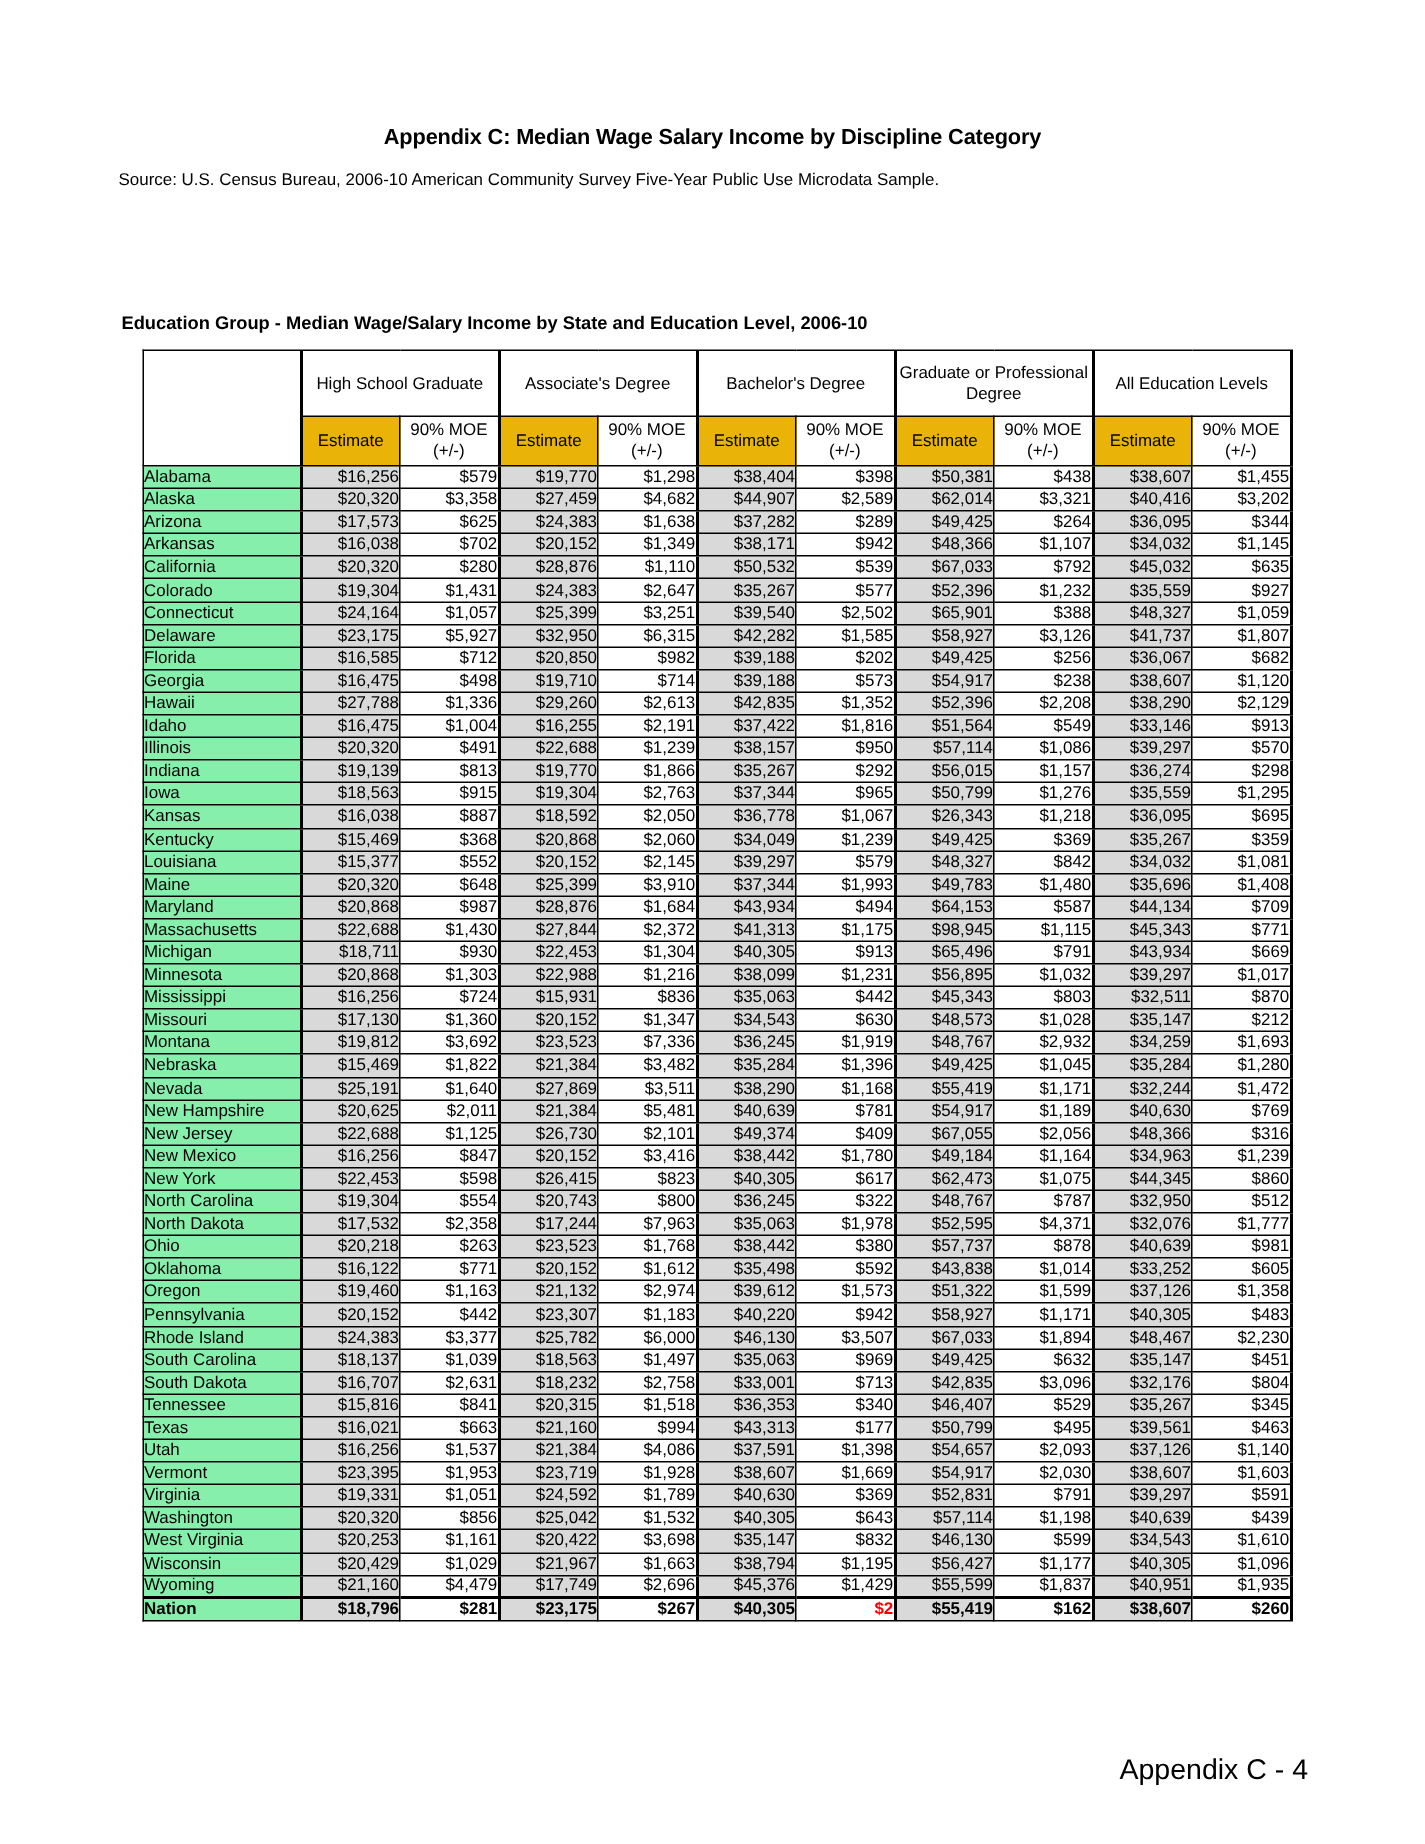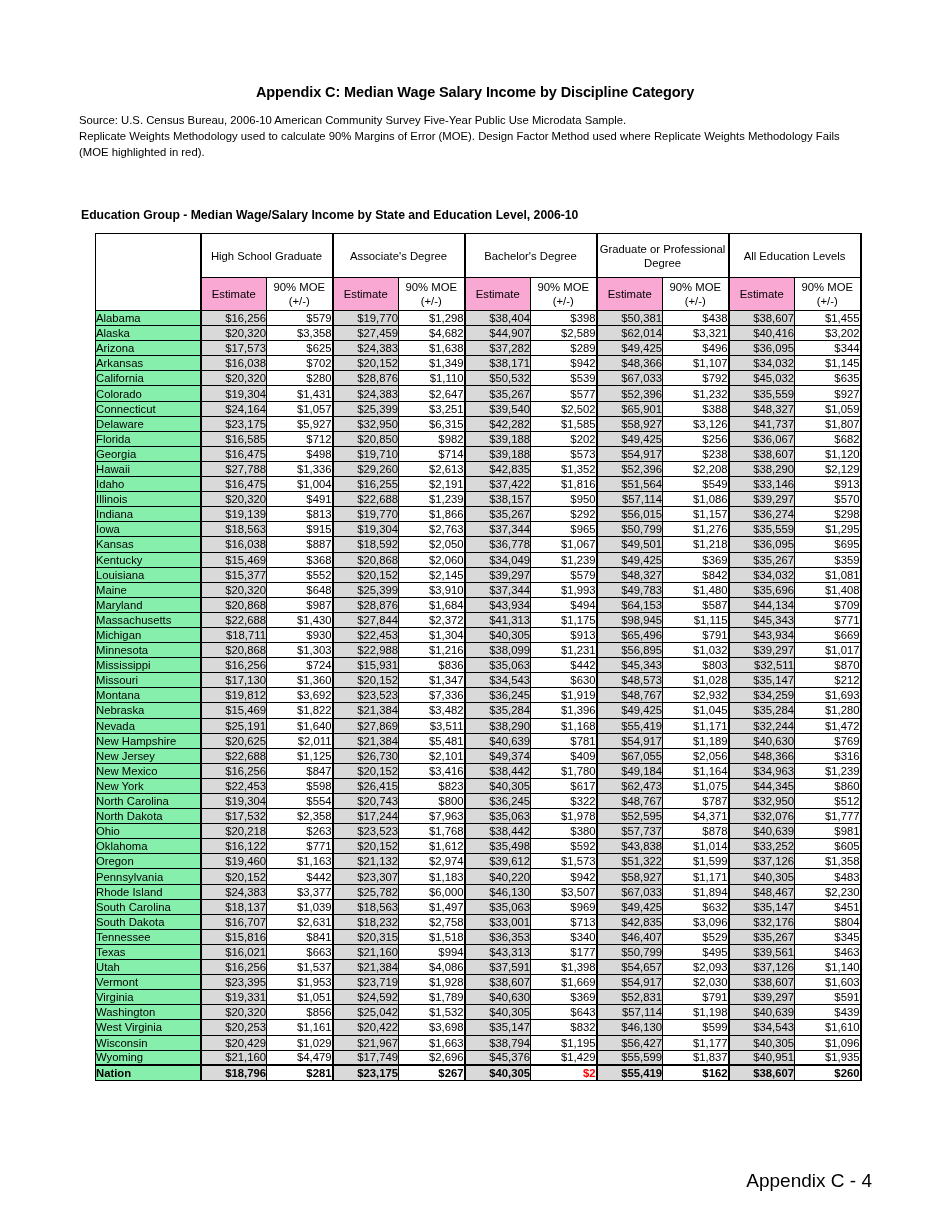--- a/index.html
+++ b/index.html
@@ -117,7 +117,6 @@
 
   <div class="notes">
     <div>Source:  U.S. Census Bureau, 2006-10 American Community Survey Five-Year Public Use Microdata Sample.</div>
-    <div>Replicate Weights Methodology used to calculate 90% Margins of Error (MOE).  Design Factor Method used where Replicate Weights Methodology Fails (MOE highlighted in red).</div>
   </div>
 
   <div class="section-title">Education Group - Median Wage/Salary Income by State and Education Level, 2006-10</div>

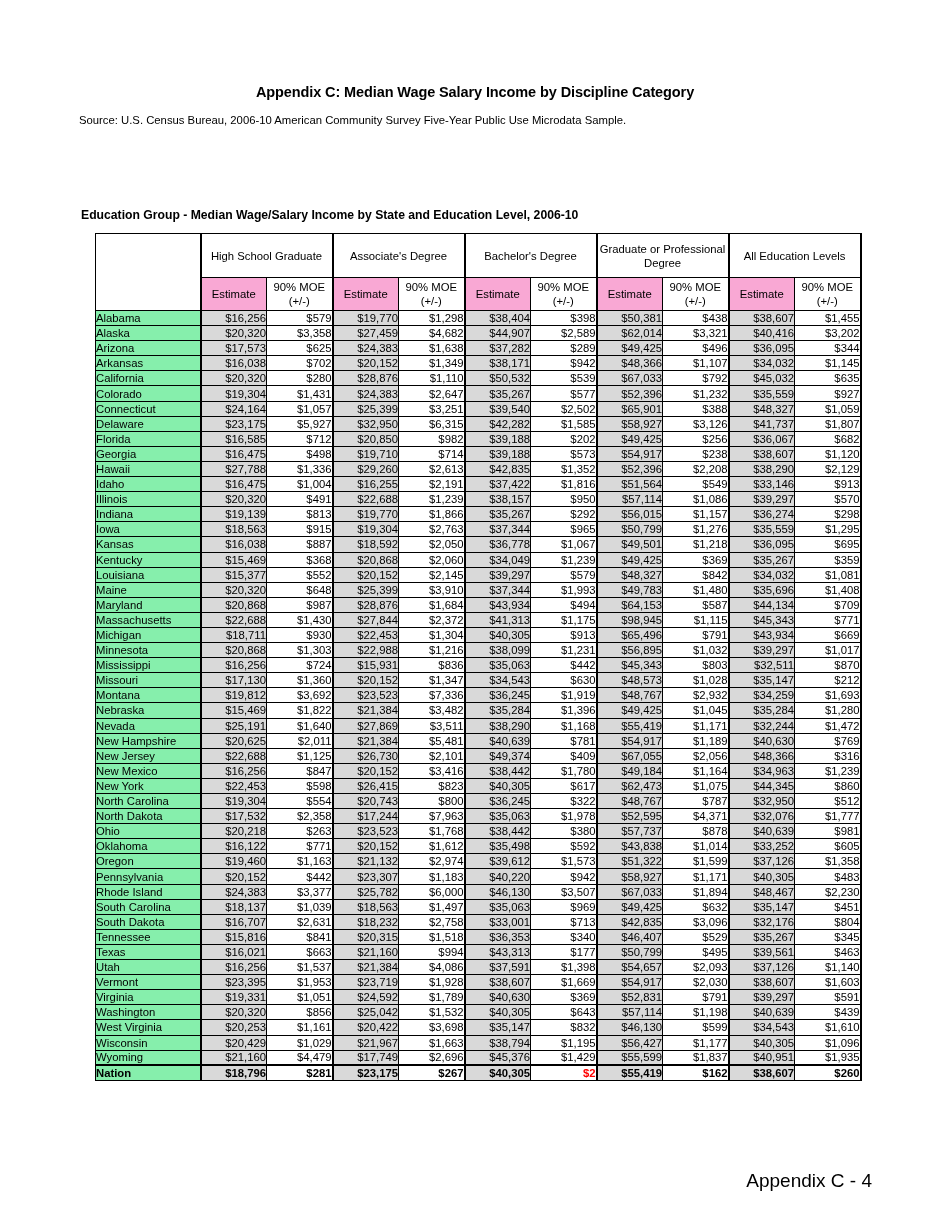--- a/index.html
+++ b/index.html
@@ -78,7 +78,7 @@
     line-height: 14px;
     padding: 0 2px;
   }
-  .hdr-sub.shade { background: #f9a8d4; }
+  .hdr-sub.shade { background: #eab308; }
   .cell-state {
     text-align: left;
     padding-left: 3px;

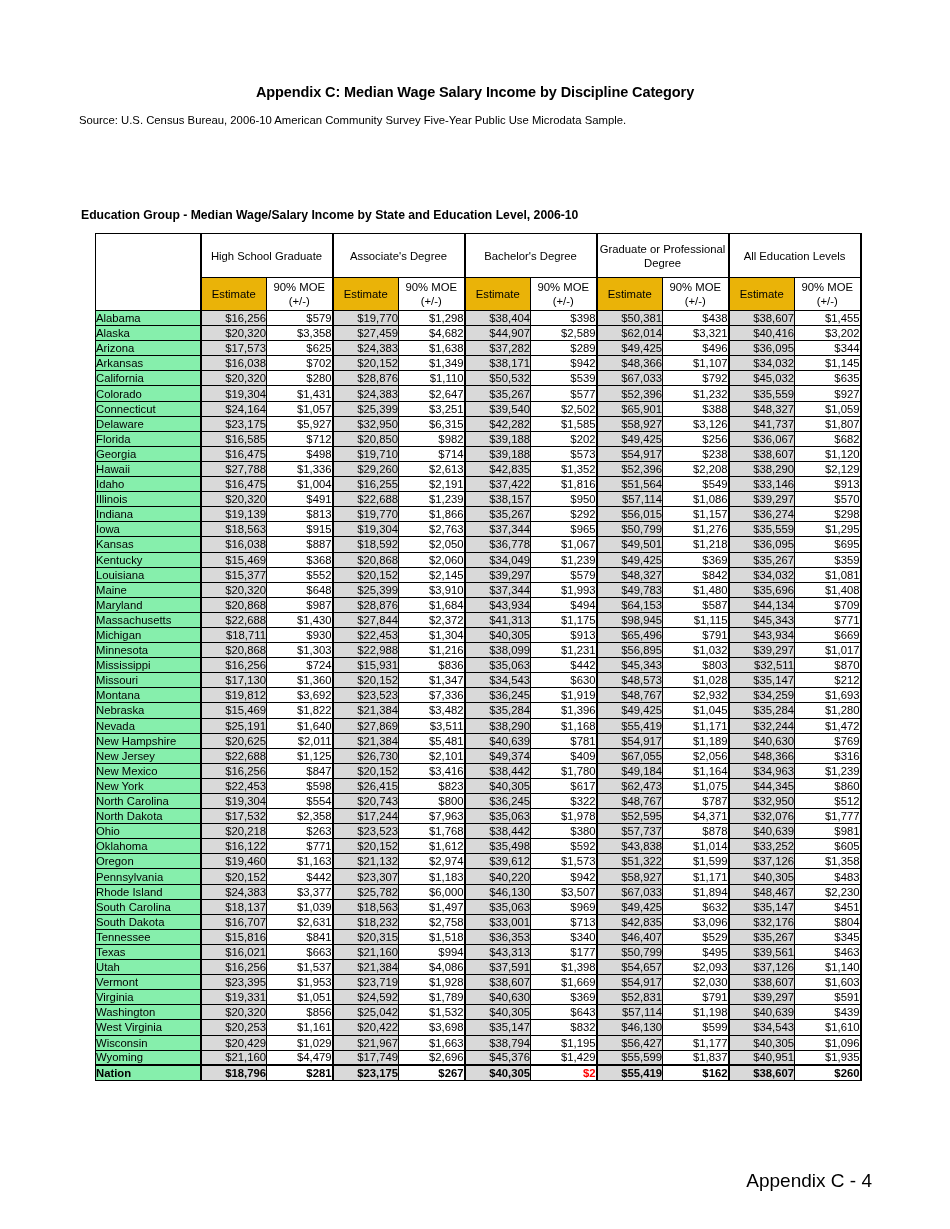--- a/index.html
+++ b/index.html
@@ -193,7 +193,7 @@
           <td class="cell-num shade">$37,282</td>
           <td class="cell-num br-thick">$289</td>
           <td class="cell-num shade">$49,425</td>
-          <td class="cell-num br-thick">$496</td>
+          <td class="cell-num br-thick">$264</td>
           <td class="cell-num shade">$36,095</td>
           <td class="cell-num br-thick">$344</td>
         </tr>

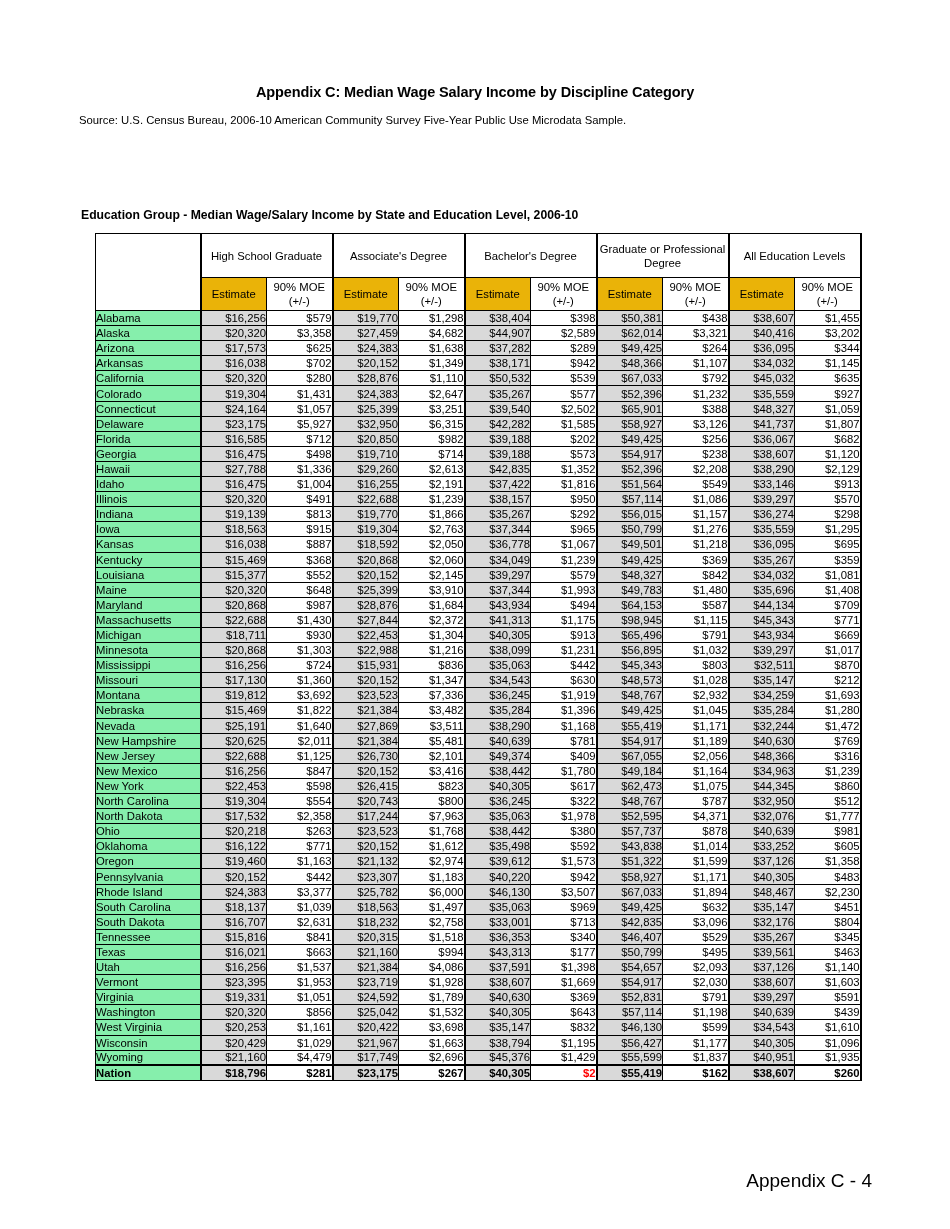--- a/index.html
+++ b/index.html
@@ -361,7 +361,7 @@
           <td class="cell-num br-thick">$2,050</td>
           <td class="cell-num shade">$36,778</td>
           <td class="cell-num br-thick">$1,067</td>
-          <td class="cell-num shade">$49,501</td>
+          <td class="cell-num shade">$26,343</td>
           <td class="cell-num br-thick">$1,218</td>
           <td class="cell-num shade">$36,095</td>
           <td class="cell-num br-thick">$695</td>

